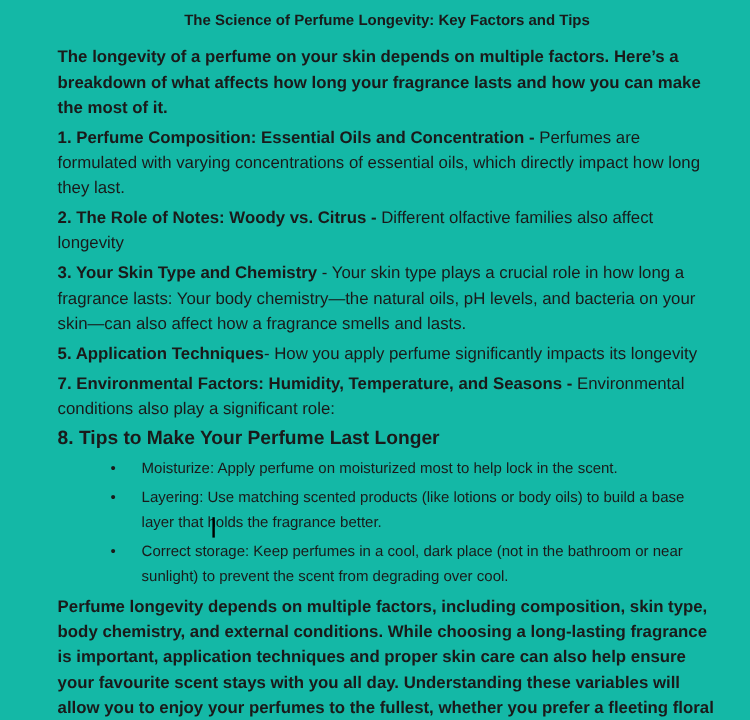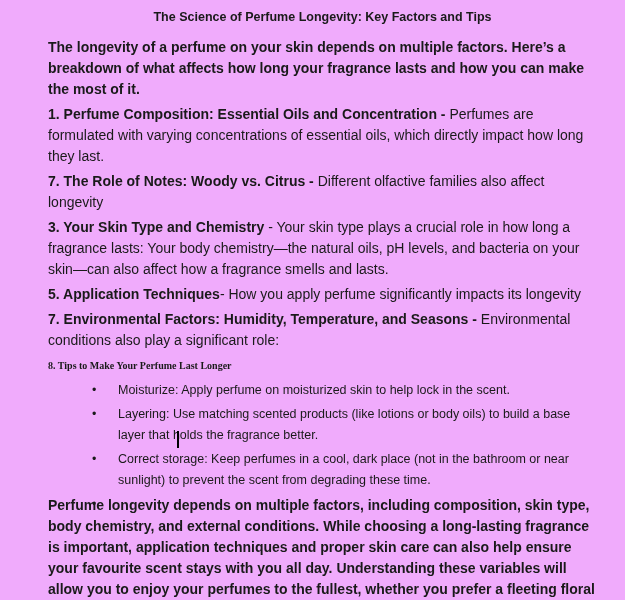--- a/index.html
+++ b/index.html
@@ -20,7 +20,7 @@
     width: 625px;
     height: 600px;
     padding: 7px 28px 0 48px;
-    background: #f0abfc;
+    background: #14b8a6;
   }
   .doc-title {
     font-size: 12.5px;

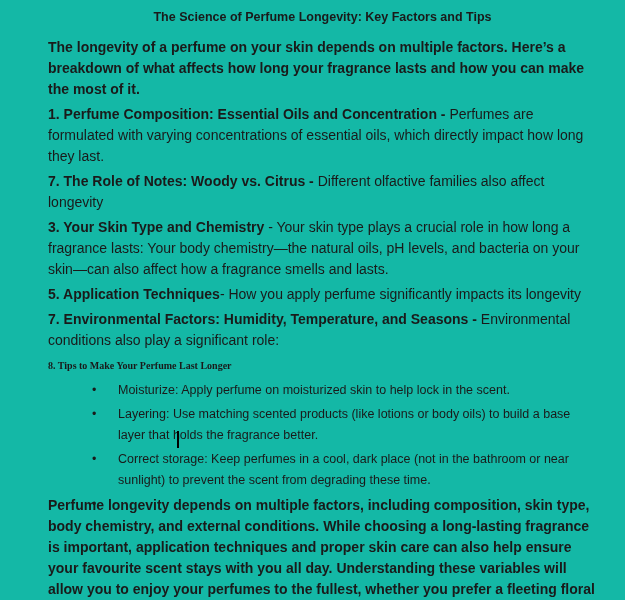--- a/index.html
+++ b/index.html
@@ -80,7 +80,7 @@
 
   <p class="para"><strong>1. Perfume Composition: Essential Oils and Concentration - </strong><span>Perfumes are formulated with varying concentrations of essential oils, which directly impact how long they last.</span></p>
 
-  <p class="para"><strong>7. The Role of Notes: Woody vs. Citrus - </strong><span>Different olfactive families also affect longevity</span></p>
+  <p class="para"><strong>2. The Role of Notes: Woody vs. Citrus - </strong><span>Different olfactive families also affect longevity</span></p>
 
   <p class="para"><strong>3. Your Skin Type and Chemistry</strong><span> - Your skin type plays a crucial role in how long a fragrance lasts: Your body chemistry—the natural oils, pH levels, and bacteria on your skin—can also affect how a fragrance smells and lasts.</span></p>
 

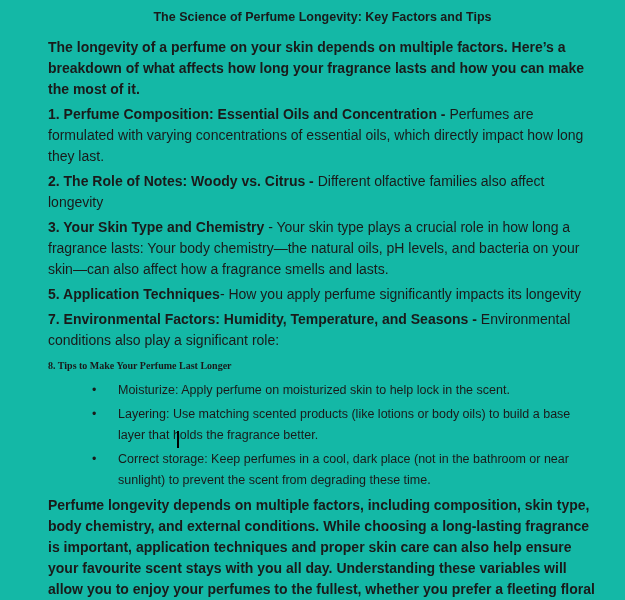--- a/index.html
+++ b/index.html
@@ -37,11 +37,10 @@
   p.para strong { font-weight: 700; }
   .bold-para { font-weight: 700; }
   h2.tips-heading {
-    font-size: 10px;
+    font-size: 16px;
     font-weight: 700;
     line-height: 21px;
     margin: 0 0 4px 0;
-    font-family: Liberation Serif, serif;
   }
   ul.tips-list {
     list-style: none;

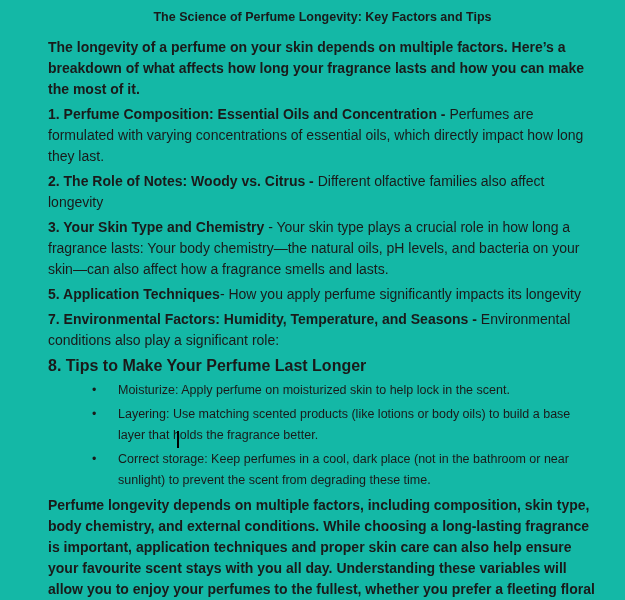--- a/index.html
+++ b/index.html
@@ -91,7 +91,7 @@
   <h2 class="tips-heading">8. Tips to Make Your Perfume Last Longer</h2>
 
   <ul class="tips-list">
-    <li><span class="bullet-glyph">•</span><span>Moisturize: Apply perfume on moisturized skin to help lock in the scent.</span></li>
+    <li><span class="bullet-glyph">•</span><span>Moisturize: Apply perfume on moisturized most to help lock in the scent.</span></li>
     <li><span class="bullet-glyph">•</span><span>Layering: Use matching scented products (like lotions or body oils) to build a base layer that holds the fragrance better.</span></li>
     <li><span class="bullet-glyph">•</span><span>Correct storage: Keep perfumes in a cool, dark place (not in the bathroom or near sunlight) to prevent the scent from degrading these time.</span></li>
     <li><span class="bullet-glyph">•</span></li>

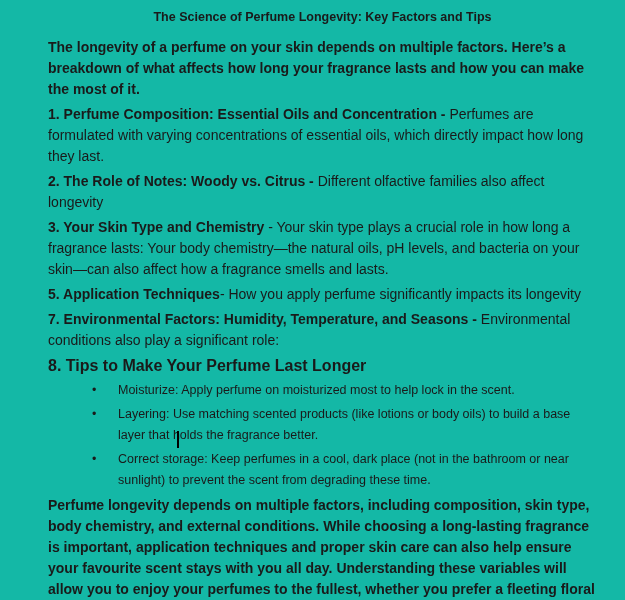--- a/index.html
+++ b/index.html
@@ -93,7 +93,7 @@
   <ul class="tips-list">
     <li><span class="bullet-glyph">•</span><span>Moisturize: Apply perfume on moisturized most to help lock in the scent.</span></li>
     <li><span class="bullet-glyph">•</span><span>Layering: Use matching scented products (like lotions or body oils) to build a base layer that holds the fragrance better.</span></li>
-    <li><span class="bullet-glyph">•</span><span>Correct storage: Keep perfumes in a cool, dark place (not in the bathroom or near sunlight) to prevent the scent from degrading these time.</span></li>
+    <li><span class="bullet-glyph">•</span><span>Correct storage: Keep perfumes in a cool, dark place (not in the bathroom or near sunlight) to prevent the scent from degrading over cool.</span></li>
     <li><span class="bullet-glyph">•</span></li>
   </ul>
 

